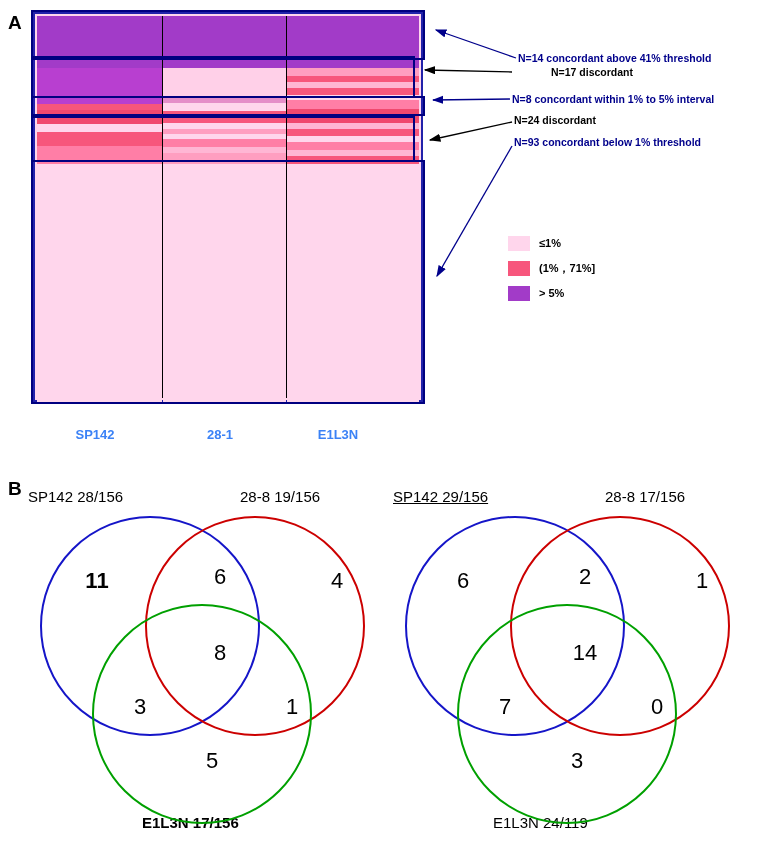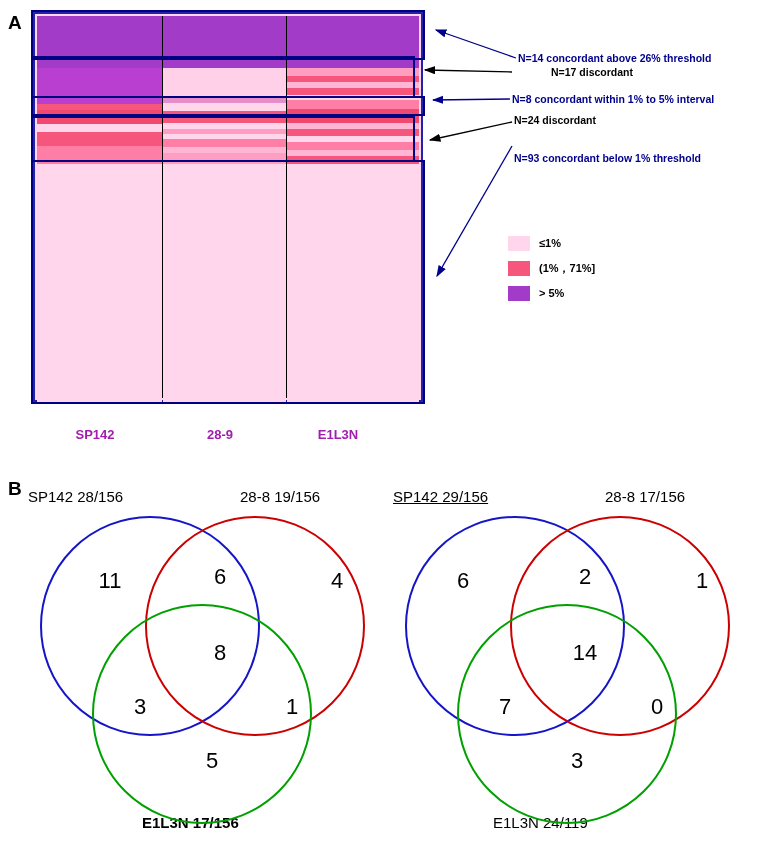--- a/index.html
+++ b/index.html
@@ -213,7 +213,7 @@
   <path d="M512,146 L437,276" stroke="#00008B" stroke-width="1.3" fill="none" marker-end="url(#ahead-blue)"></path>
 </svg>
 
-<div class="anno" style="left:518px;top:52px;">N=14 concordant above 26% threshold</div>
+<div class="anno" style="left:518px;top:52px;">N=14 concordant above 41% threshold</div>
 <div class="anno black" style="left:514px;top:66px;padding-left:37px;">N=17 discordant</div>
 <div class="anno" style="left:512px;top:93px;text-align:right;">N=8 concordant within 1% to 5% interval</div>
 <div class="anno black" style="left:514px;top:114px;">N=24 discordant</div>

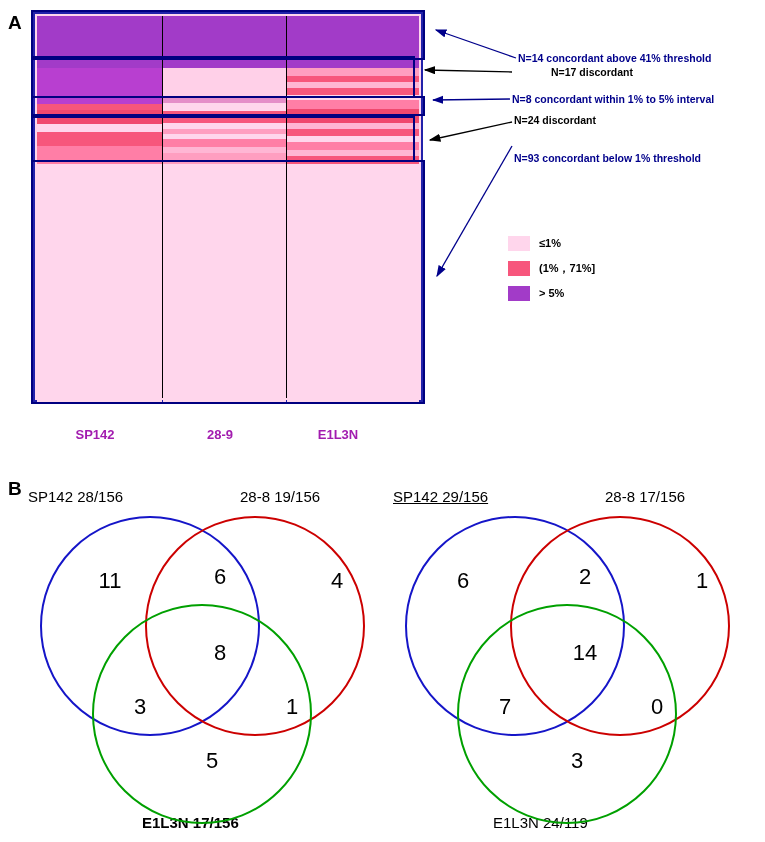--- a/index.html
+++ b/index.html
@@ -217,7 +217,7 @@
 <div class="anno black" style="left:514px;top:66px;padding-left:37px;">N=17 discordant</div>
 <div class="anno" style="left:512px;top:93px;text-align:right;">N=8 concordant within 1% to 5% interval</div>
 <div class="anno black" style="left:514px;top:114px;">N=24 discordant</div>
-<div class="anno" style="left:514px;top:152px;">N=93 concordant below  1%  threshold</div>
+<div class="anno" style="left:514px;top:136px;">N=93 concordant below  1%  threshold</div>
 
 <div id="legend">
   <div class="leg-row">

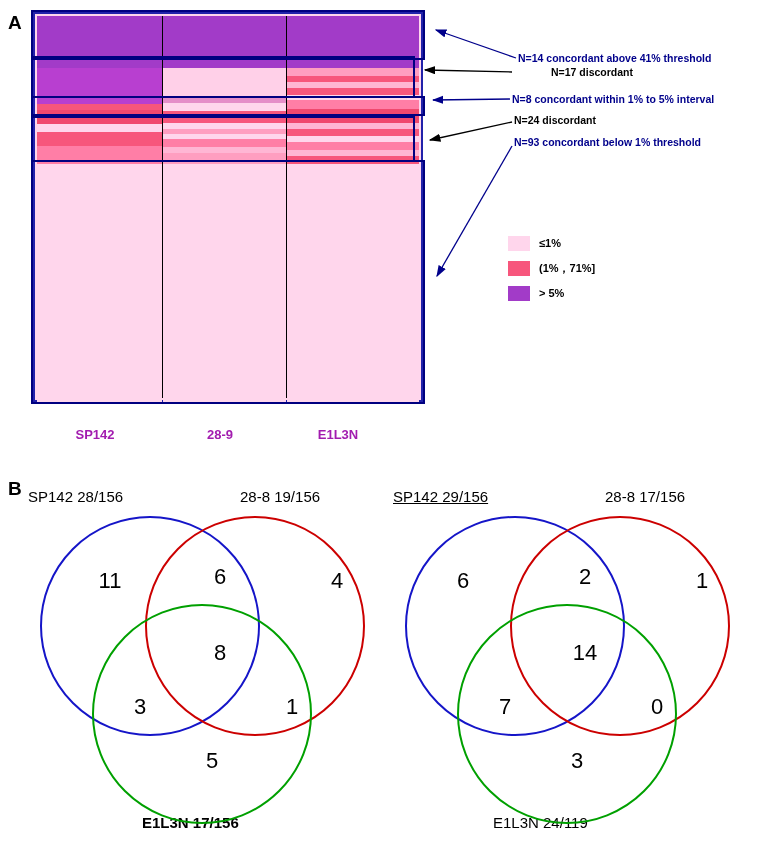--- a/index.html
+++ b/index.html
@@ -53,7 +53,7 @@
     position:absolute;
     font-size:13px;
     font-weight:bold;
-    color:#a21caf;
+    color:#3b82f6;
     text-align:center;
   }
 

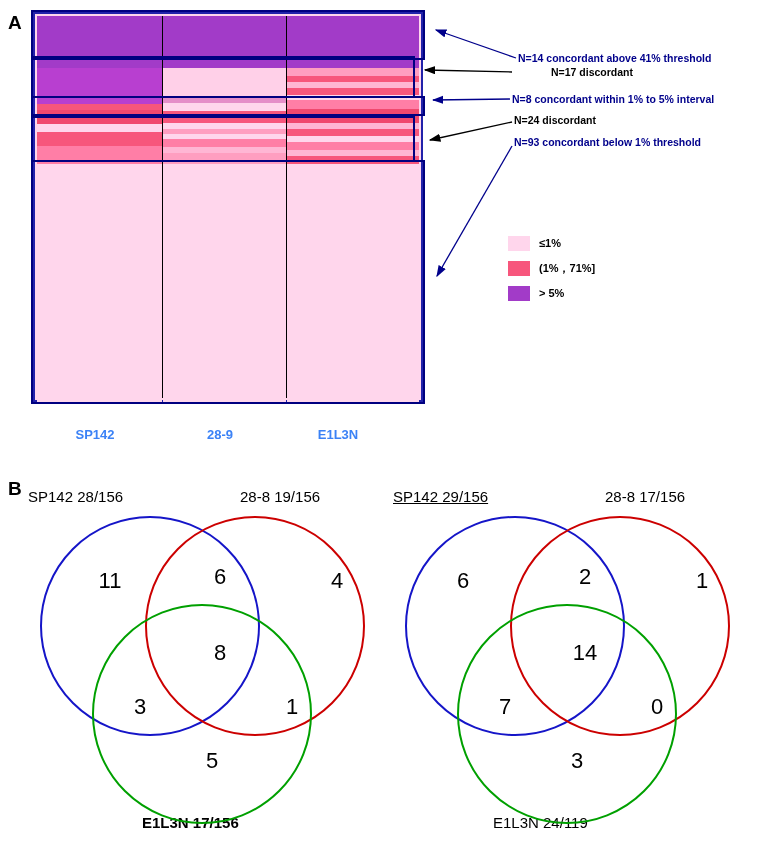--- a/index.html
+++ b/index.html
@@ -189,7 +189,7 @@
 <div class="grp" style="left:31px;top:160px;width:394px;height:244px;"></div>
 
 <div class="col-label" style="left:40px;top:427px;width:110px;">SP142</div>
-<div class="col-label" style="left:165px;top:427px;width:110px;">28-9</div>
+<div class="col-label" style="left:165px;top:427px;width:110px;">28-1</div>
 <div class="col-label" style="left:283px;top:427px;width:110px;">E1L3N</div>
 
 <svg class="overlay">

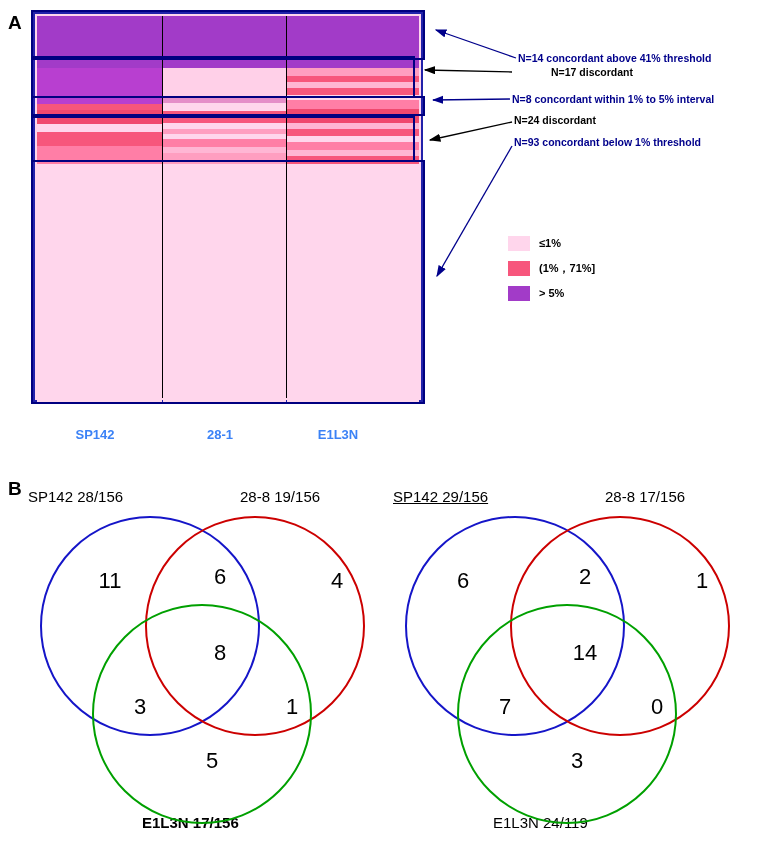--- a/index.html
+++ b/index.html
@@ -245,7 +245,7 @@
   <div class="circle c-red"></div>
   <div class="circle c-green"></div>
 
-  <div class="venn-num" style="left:68px;top:82px;">11</div>
+  <div class="venn-num" style="left:55px;top:82px;font-weight:bold;">11</div>
   <div class="venn-num" style="left:178px;top:78px;">6</div>
   <div class="venn-num" style="left:295px;top:82px;">4</div>
   <div class="venn-num" style="left:178px;top:154px;">8</div>

